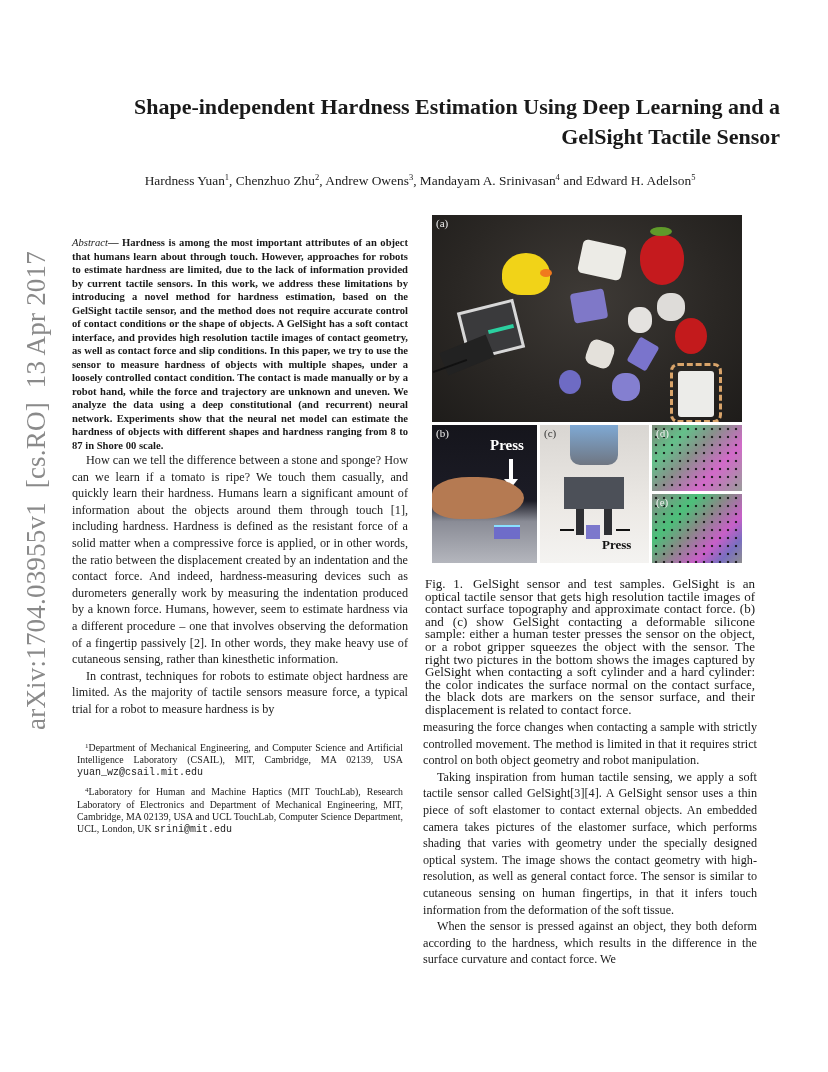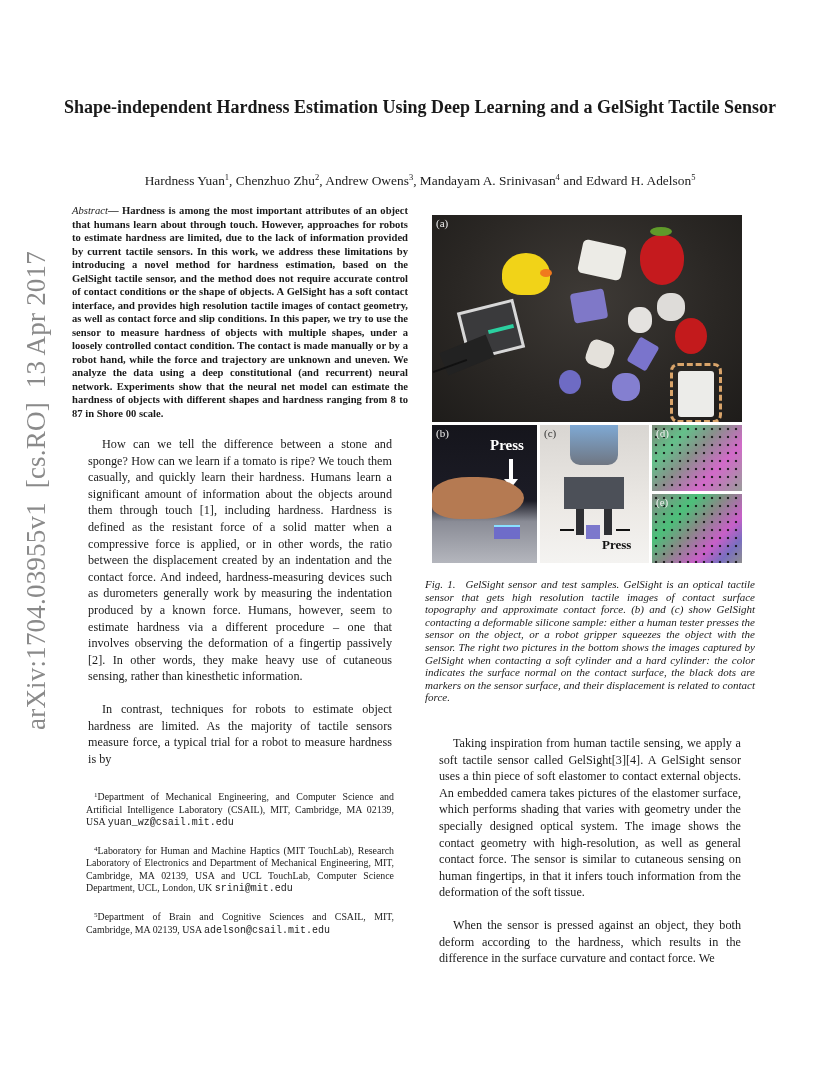--- a/index.html
+++ b/index.html
@@ -14,8 +14,8 @@
     letter-spacing: 0.2px; }
 
   
-  #title { left: 60px; top: 92px; width: 720px; text-align: center;
-    font-weight: bold; font-size: 18px; line-height: 30px; }
+  #title { left: 60px; top: 92px; width: 720px; text-align: right;
+    font-weight: bold; font-size: 22px; line-height: 30px; }
   #authors { left: 60px; top: 172px; width: 720px; text-align: center;
     font-size: 13.4px; }
   #authors sup { font-size: 8.5px; vertical-align: 5px; }

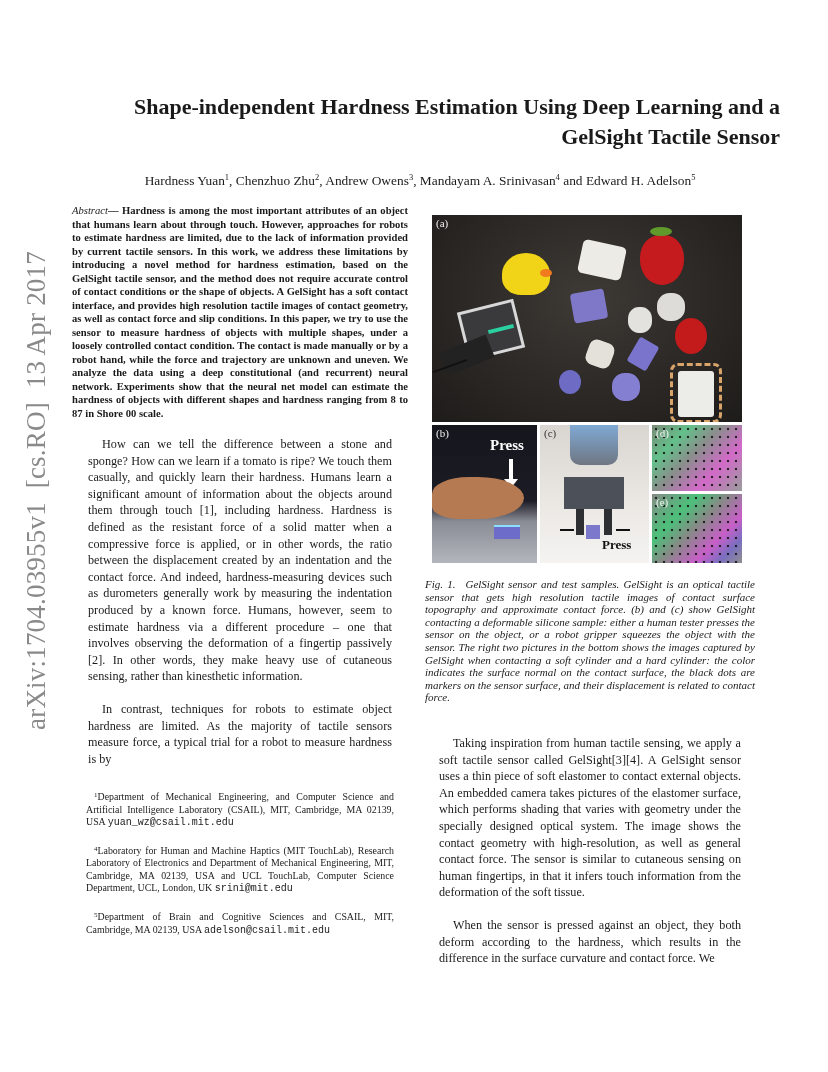--- a/index.html
+++ b/index.html
@@ -22,7 +22,7 @@
 
   
   .col { font-size: 12.2px; line-height: 16.6px; text-align: justify; }
-  #left-col { left: 72px; top: 204px; width: 336px; }
+  #left-col { left: 72px; top: 236px; width: 336px; }
   #right-col { left: 423px; top: 719px; width: 334px; }
 
   .abstract { font-weight: bold; font-size: 10.6px; line-height: 13.5px; text-align: justify; }

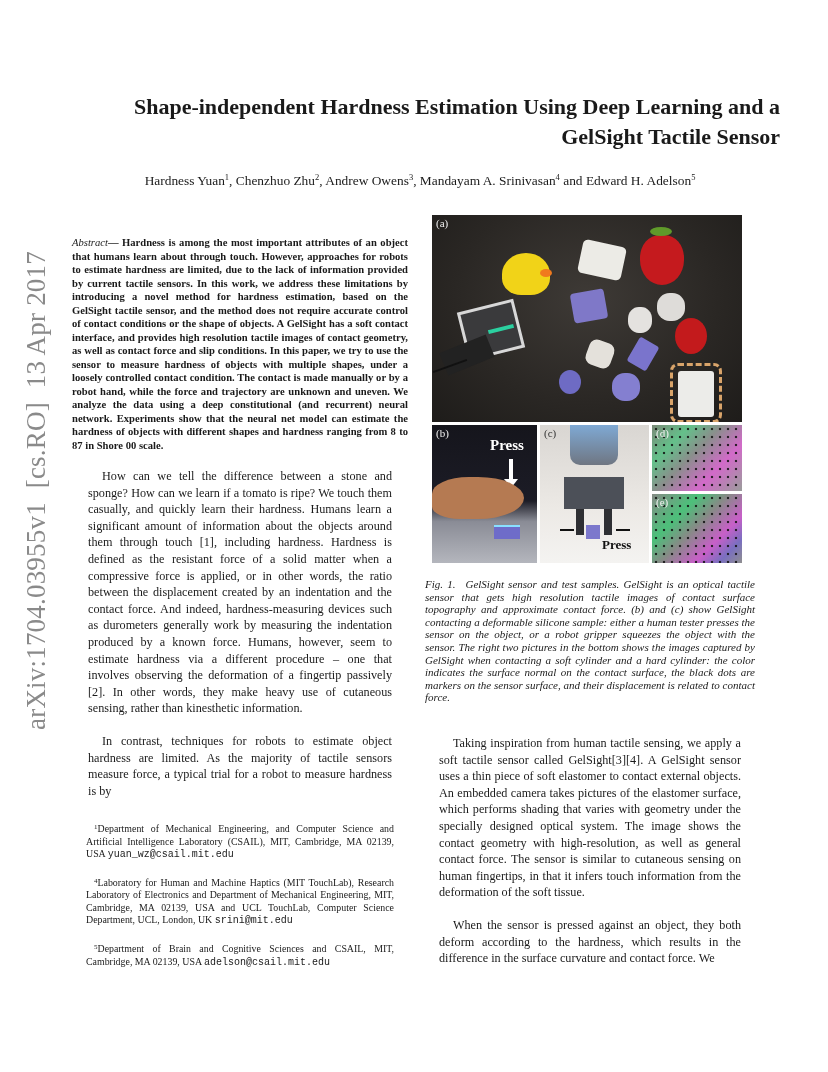--- a/index.html
+++ b/index.html
@@ -32,7 +32,7 @@
   .section-head { text-align: center; font-size: 11.8px; margin: 15px 0 10px 0; letter-spacing: 0.3px; }
   .section-head .sc { font-size: 9.6px; }
 
-  p.para { margin: 16px; text-indent: 14px; }
+  p.para { margin: 0; text-indent: 14px; }
 
   .footnotes { font-size: 9.9px; line-height: 12.3px; text-align: justify; margin-top: 22px; }
   .footnotes .fn { text-indent: 8px; margin: 14px; }

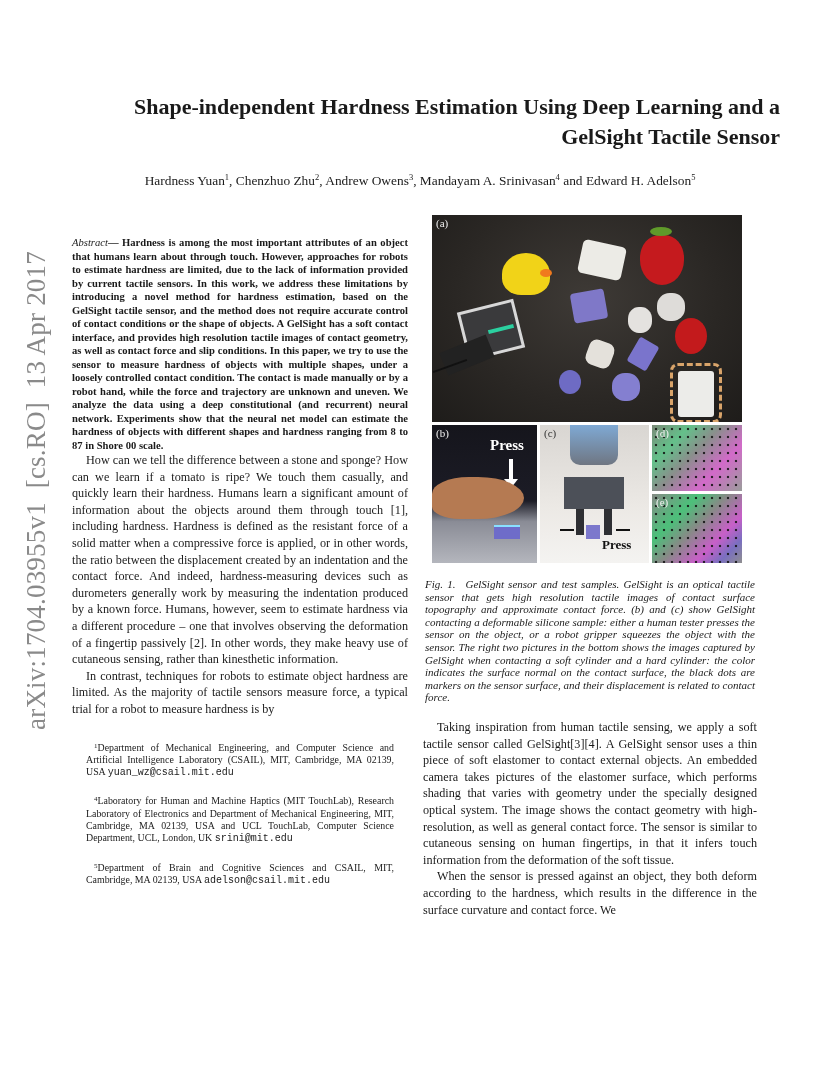--- a/index.html
+++ b/index.html
@@ -63,7 +63,7 @@
   .press-label { position: absolute; font-family: Liberation Serif, serif;
     font-weight: bold; font-size: 15px; }
 
-  #caption { left: 425px; top: 578px; width: 330px; font-size: 11px; line-height: 12.6px; text-align: justify; font-style: italic; }
+  #caption { left: 425px; top: 578px; width: 330px; font-size: 13px; line-height: 12.6px; text-align: justify; }
   #caption .figno { margin-right: 10px; }
 </style>
 </head>

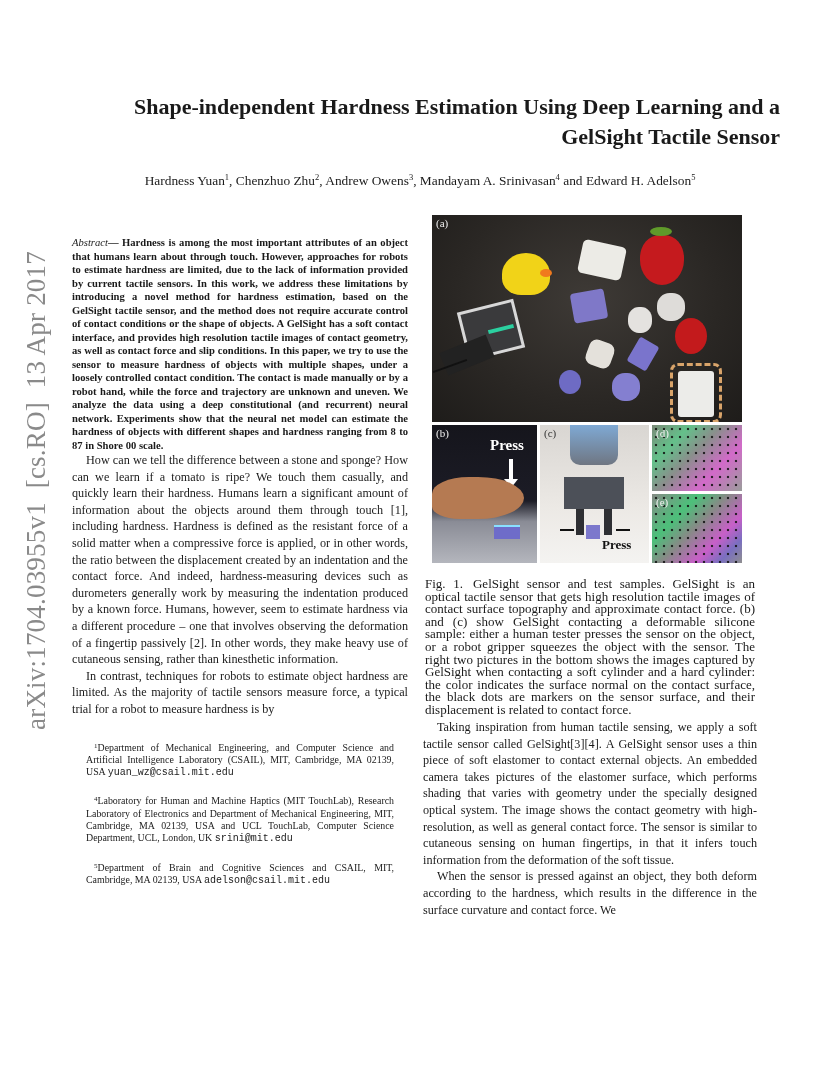--- a/index.html
+++ b/index.html
@@ -166,6 +166,7 @@
 </div>
 
 <div id="right-col" class="abs col">
+  <p class="para" style="text-indent:0">measuring the force changes when contacting a sample with strictly controlled movement. The method is limited in that it requires strict control on both object geometry and robot manipulation.</p>
   <p class="para">Taking inspiration from human tactile sensing, we apply a soft tactile sensor called GelSight[3][4]. A GelSight sensor uses a thin piece of soft elastomer to contact external objects. An embedded camera takes pictures of the elastomer surface, which performs shading that varies with geometry under the specially designed optical system. The image shows the contact geometry with high-resolution, as well as general contact force. The sensor is similar to cutaneous sensing on human fingertips, in that it infers touch information from the deformation of the soft tissue.</p>
   <p class="para">When the sensor is pressed against an object, they both deform according to the hardness, which results in the difference in the surface curvature and contact force. We</p>
 </div>

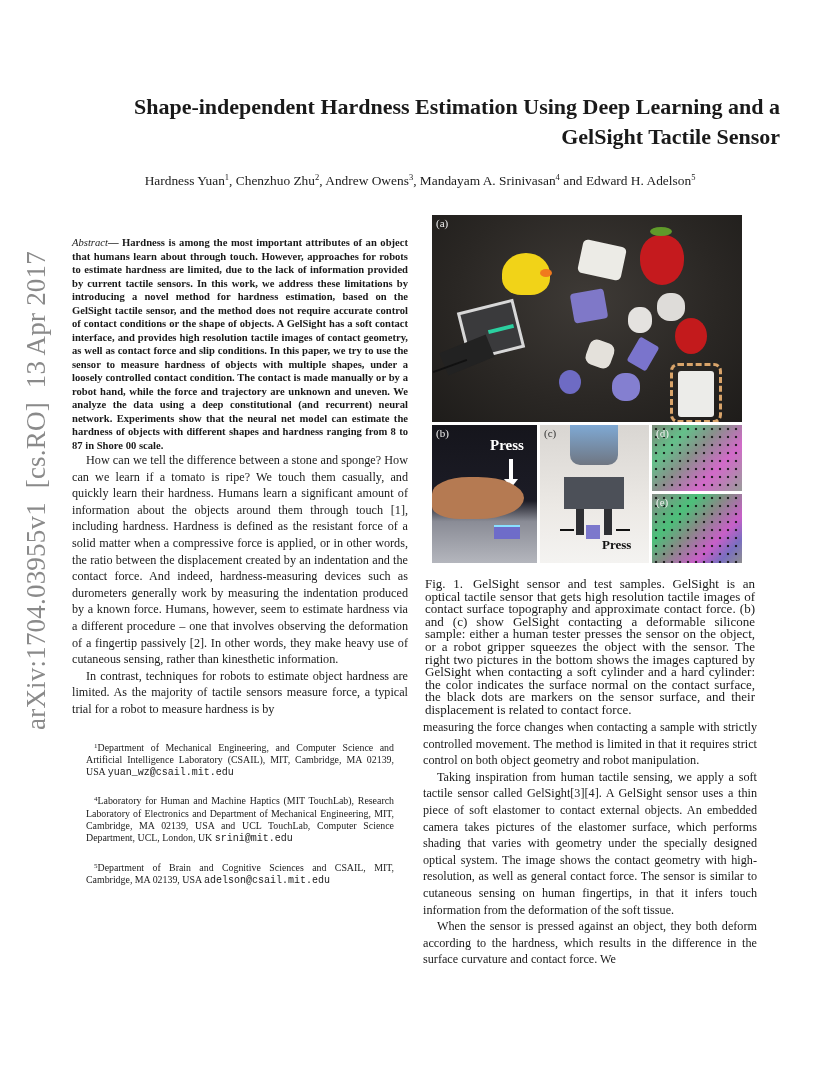--- a/index.html
+++ b/index.html
@@ -35,7 +35,7 @@
   p.para { margin: 0; text-indent: 14px; }
 
   .footnotes { font-size: 9.9px; line-height: 12.3px; text-align: justify; margin-top: 22px; }
-  .footnotes .fn { text-indent: 8px; margin: 14px; }
+  .footnotes .fn { text-indent: 8px; margin: 5px; }
   .footnotes sup { font-size: 7px; vertical-align: 3px; }
   .mono { font-family: "Liberation Mono", "DejaVu Sans Mono", monospace; font-size: 10px; }
 

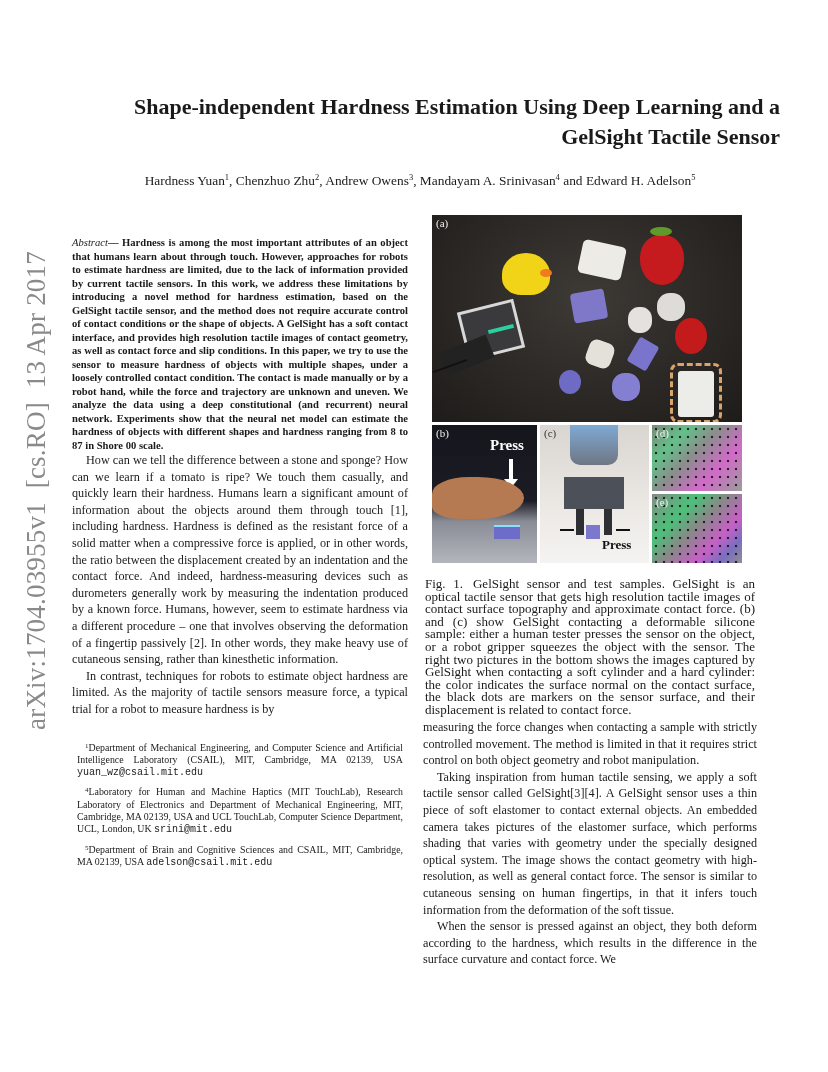--- a/index.html
+++ b/index.html
@@ -92,7 +92,6 @@
   <div class="footnotes">
     <p class="fn"><sup>1</sup><span>Department of Mechanical Engineering, and Computer Science and Artificial Intelligence Laboratory (CSAIL), MIT, Cambridge, MA 02139, USA </span><span class="mono">yuan_wz@csail.mit.edu</span></p>
     <p class="fn"><sup>4</sup><span>Laboratory for Human and Machine Haptics (MIT TouchLab), Research Laboratory of Electronics and Department of Mechanical Engineering, MIT, Cambridge, MA 02139, USA and UCL TouchLab, Computer Science Department, UCL, London, UK </span><span class="mono">srini@mit.edu</span></p>
-    <p class="fn"><sup>5</sup><span>Department of Brain and Cognitive Sciences and CSAIL, MIT, Cambridge, MA 02139, USA </span><span class="mono">adelson@csail.mit.edu</span></p>
   </div>
 </div>
 

